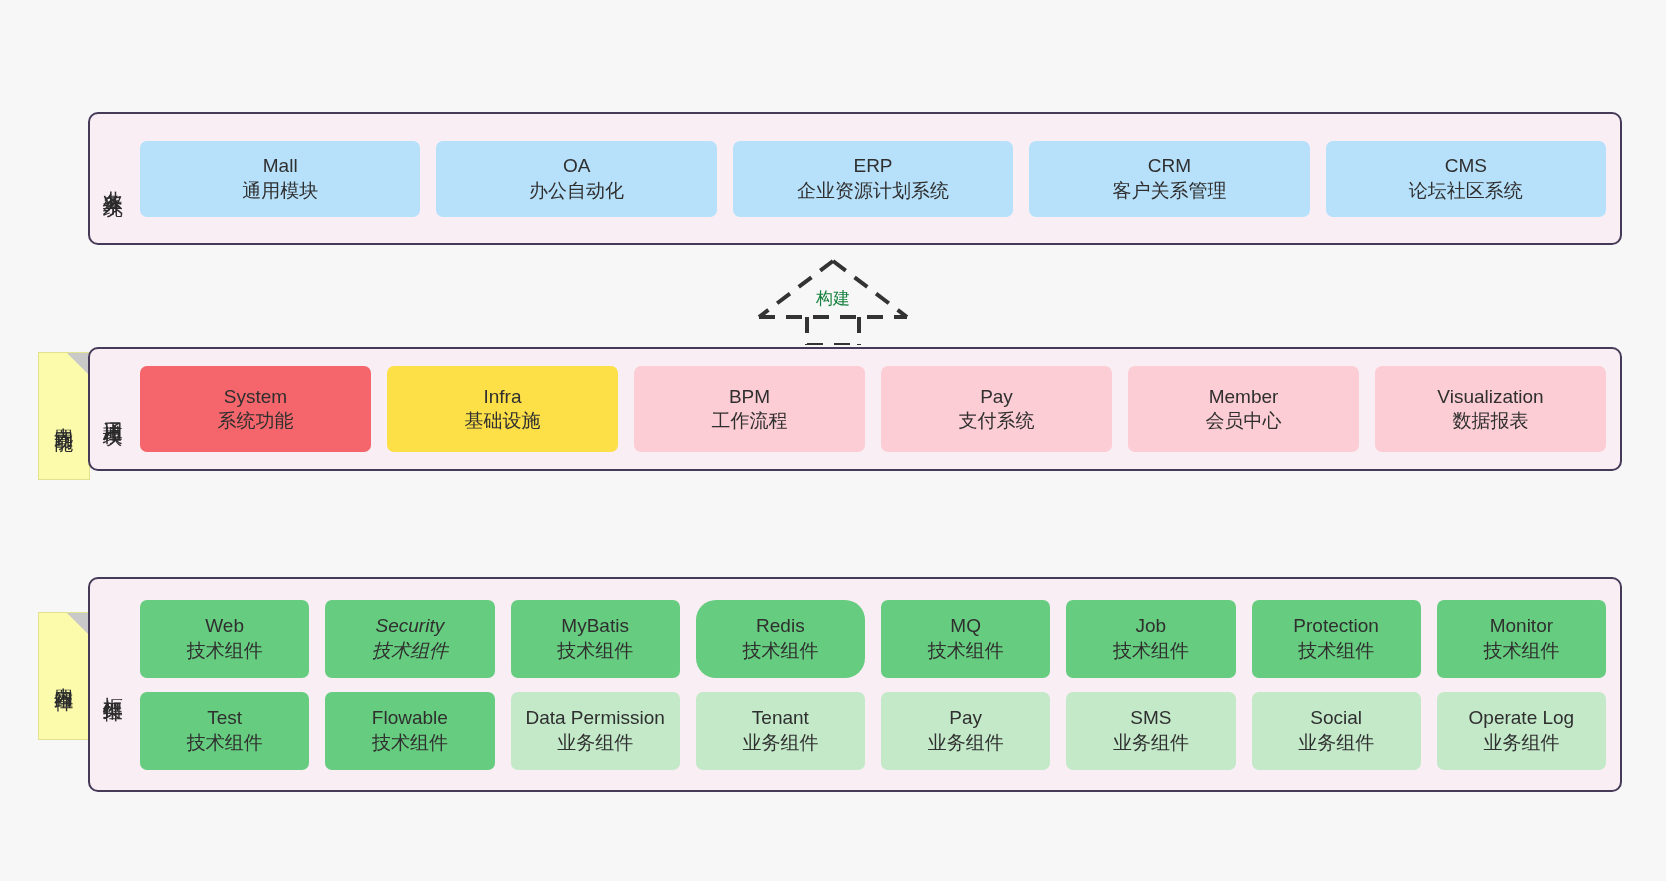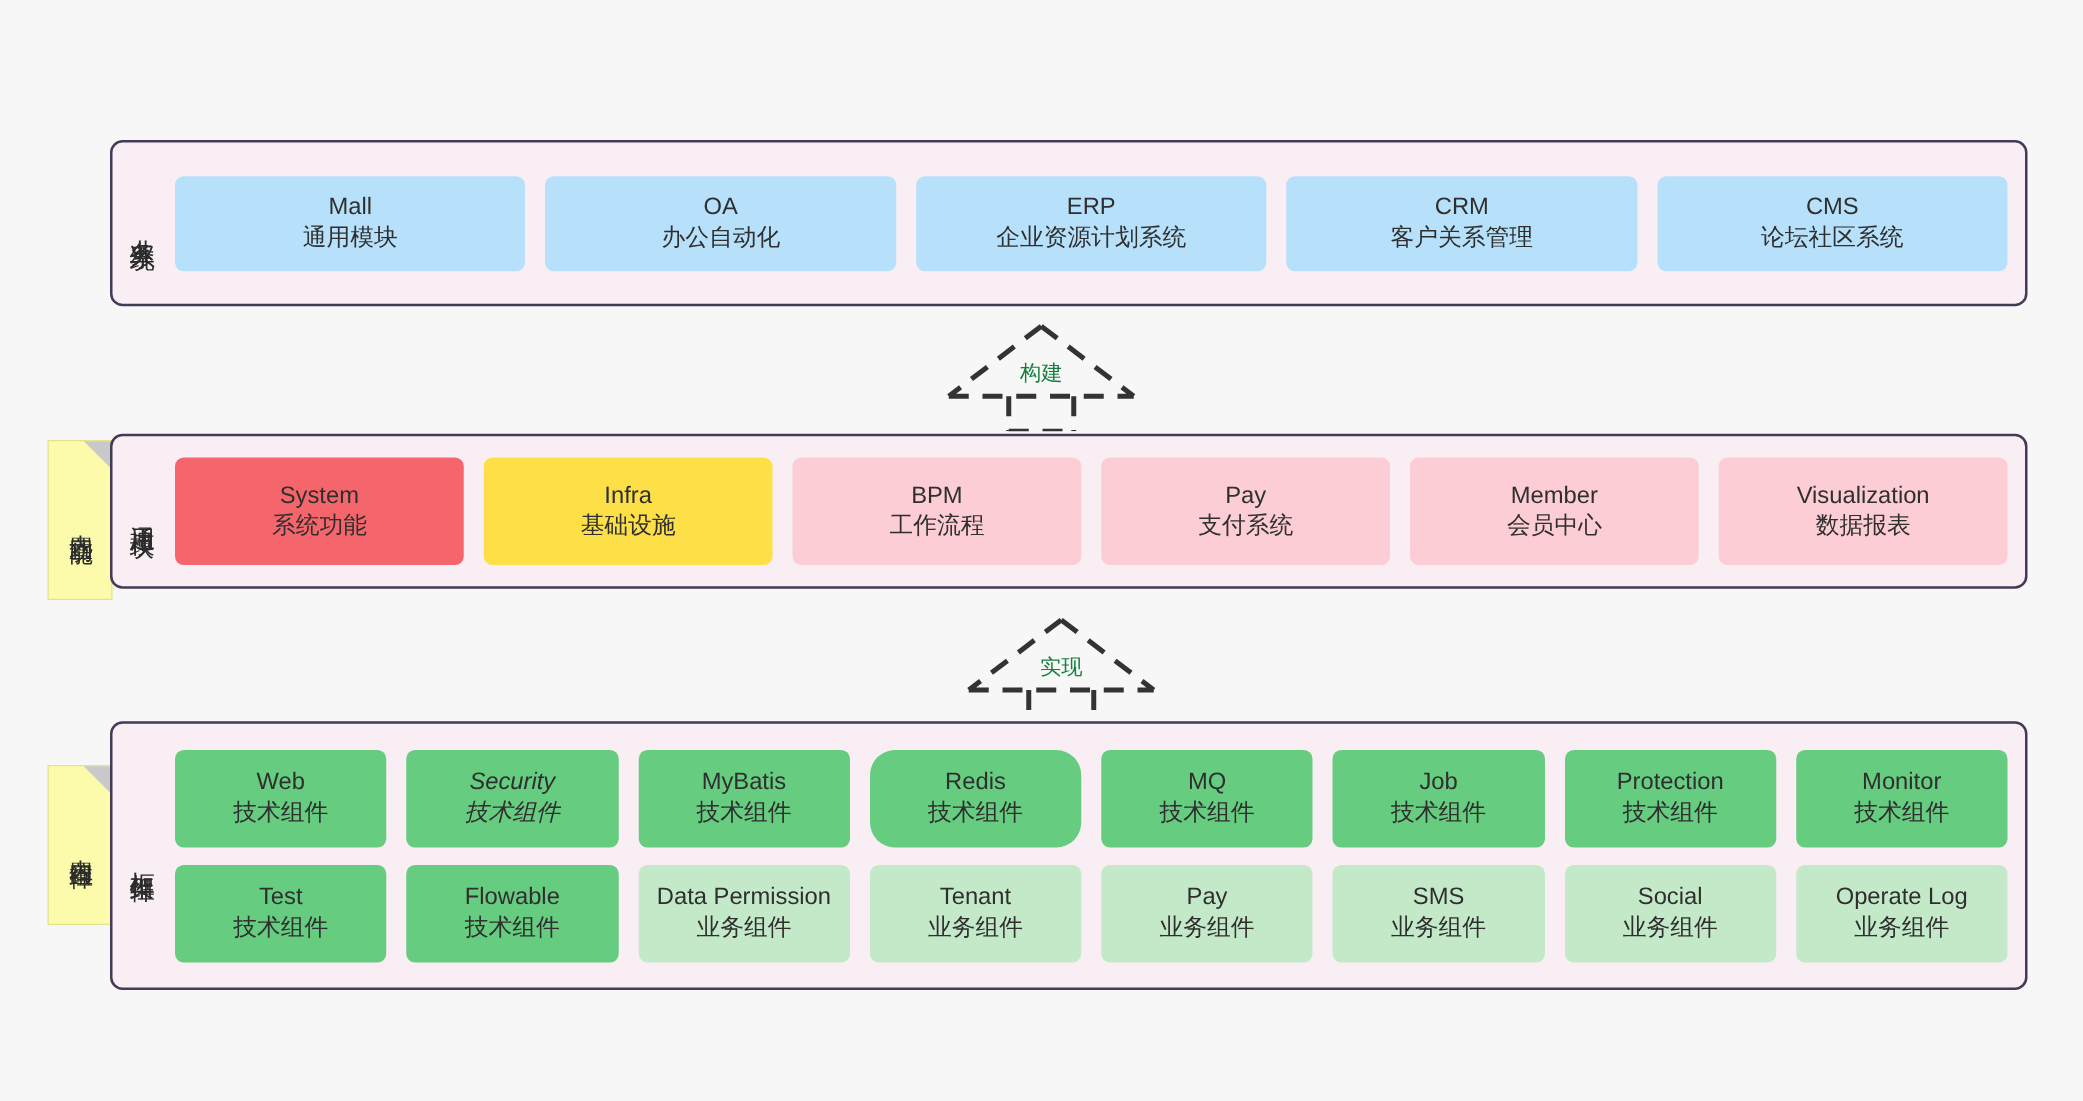--- a/index.html
+++ b/index.html
@@ -195,13 +195,6 @@
     </div>
   </div>
 
-  <div class="arrow-wrap" id="arrow-implement">
-    <svg width="162" height="90" viewBox="0 0 162 90">
-      <path d="M81 6 L155 62 M81 6 L7 62 M7 62 L155 62" fill="none" stroke="#333" stroke-width="4" stroke-dasharray="16 11" stroke-linecap="butt"></path>
-      <path d="M55 62 L55 90 M107 62 L107 90 M55 90 L107 90" fill="none" stroke="#333" stroke-width="4" stroke-dasharray="16 11" stroke-linecap="butt"></path>
-    </svg>
-    <span class="arrow-label">实现</span>
-  </div>
 
   <div class="note" id="note-builtin-component">
     <span>内置组件</span>

